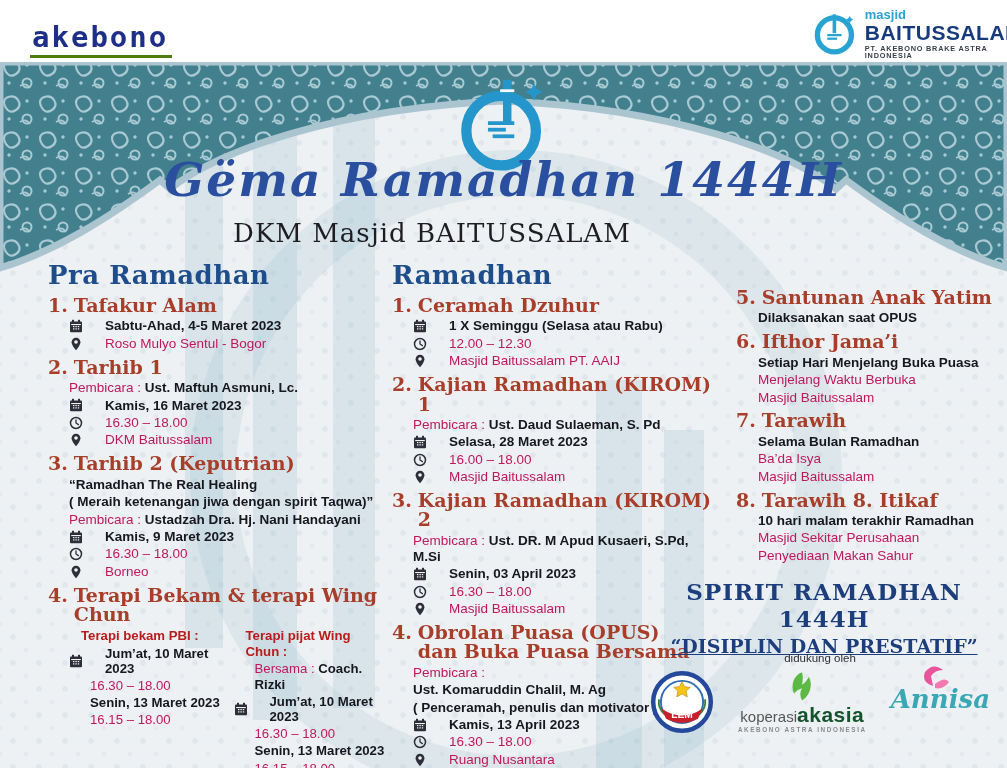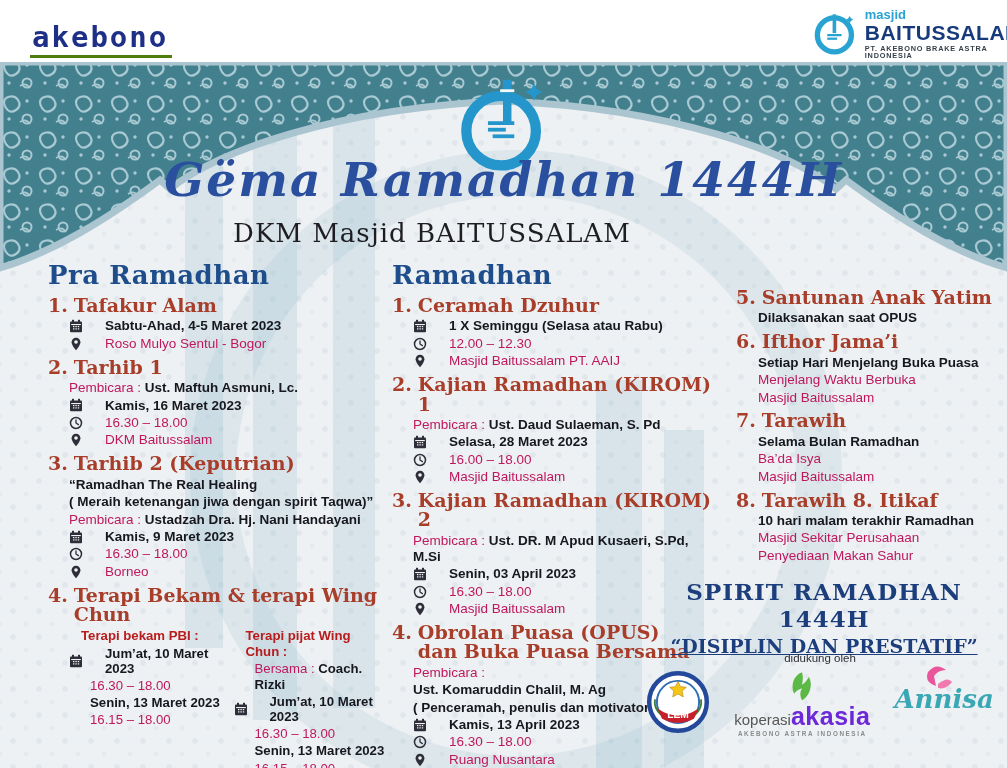--- a/index.html
+++ b/index.html
@@ -85,7 +85,7 @@
   .akasia{display:flex;flex-direction:column;align-items:center;line-height:1;}
   .akasia .words{white-space:nowrap;}
   .akasia .kop{font-size:15px;color:#555;}
-  .akasia .aks{font-size:25px;font-weight:bold;color:#6d28d9;letter-spacing:.5px;}
+  .akasia .aks{font-size:21px;font-weight:bold;color:#14532d;letter-spacing:.5px;}
   .akasia .subtxt{font-size:6.3px;letter-spacing:1.6px;color:#8a8a8a;margin-top:2px;font-weight:bold;}
   .annisa{position:relative;font-family:"DejaVu Serif",serif;font-style:italic;
           font-size:26px;color:#3aa7b5;font-weight:bold;padding-top:14px;}

